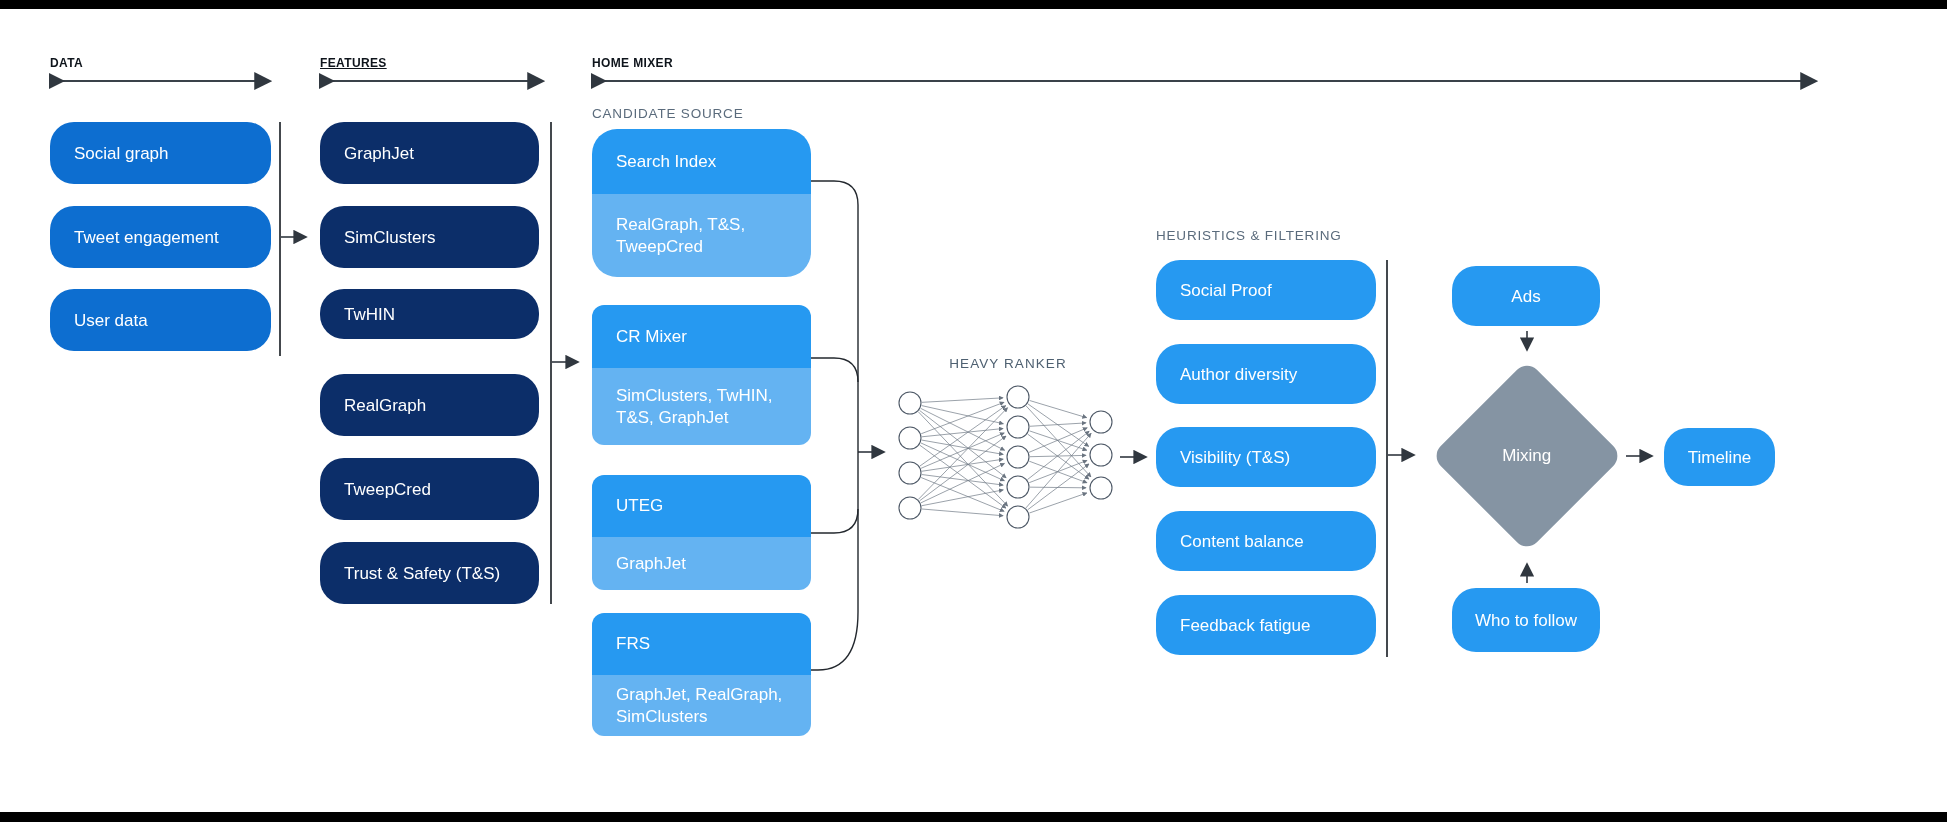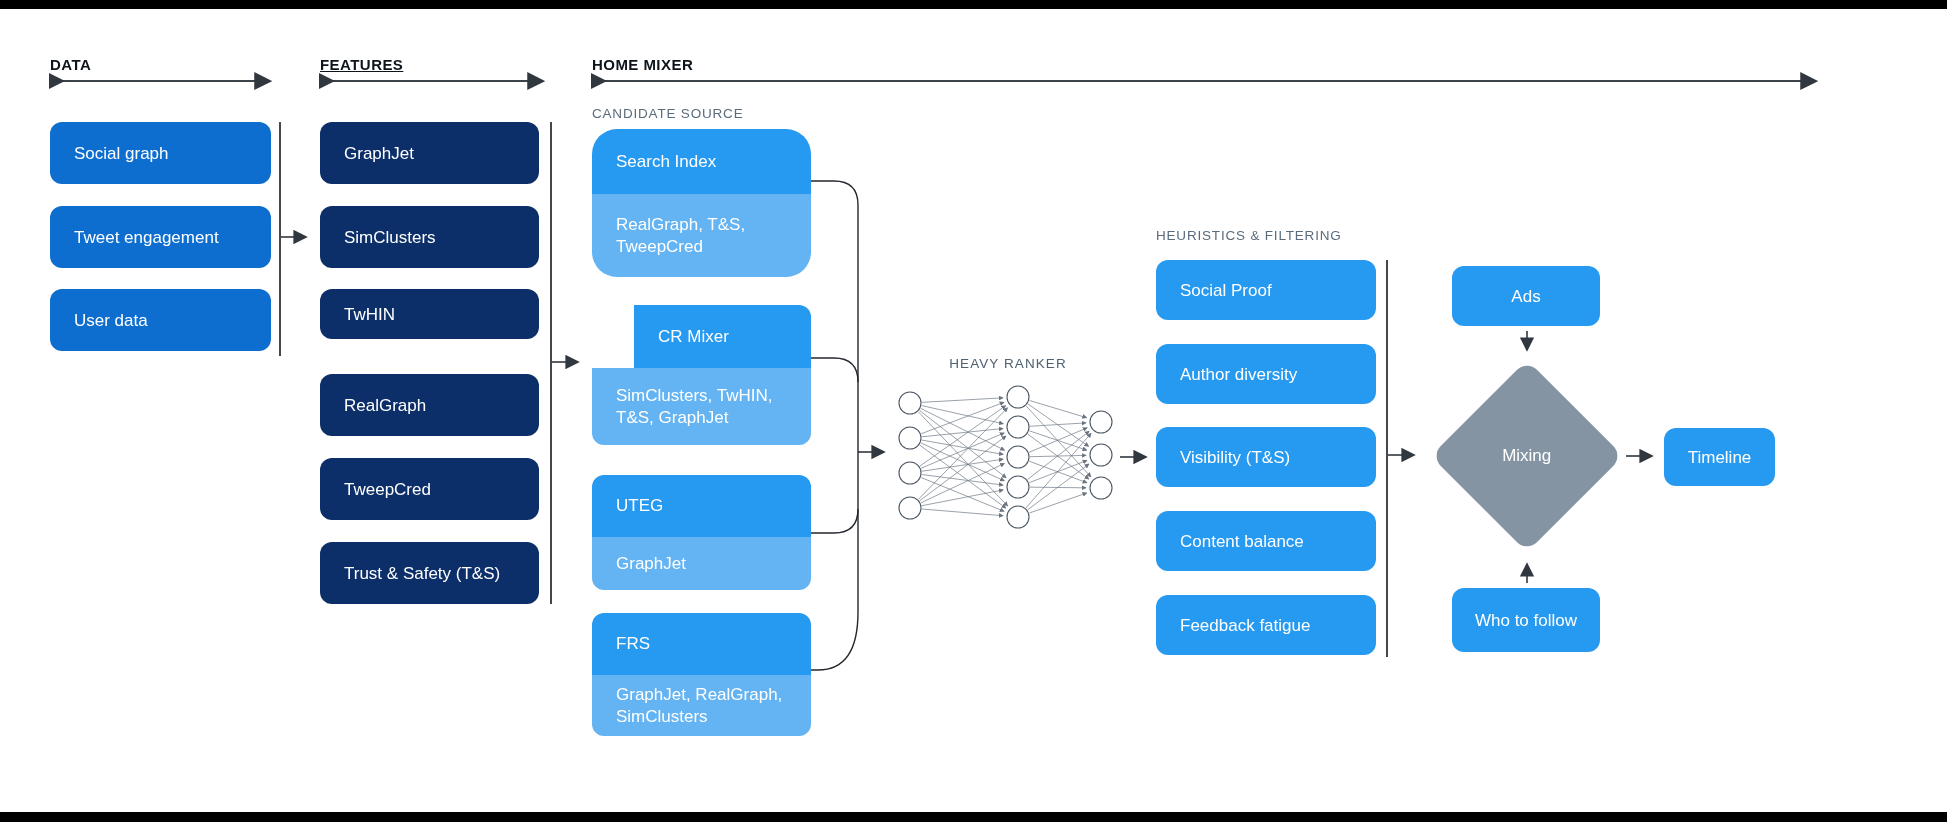--- a/index.html
+++ b/index.html
@@ -8,7 +8,7 @@
   .bar{position:absolute;left:0;width:100%;background:#000;}
   .bar.top{top:0;height:9px;}
   .bar.bottom{bottom:0;height:10px;}
-  .hdr-label{position:absolute;font-weight:700;font-size:15px;letter-spacing:.03em;
+  .hdr-label{position:absolute;font-weight:700;font-size:12px;letter-spacing:.03em;
              color:var(--text-dark,#0e141b);}
   .sec-label{position:absolute;font-weight:500;font-size:13.5px;letter-spacing:.06em;
              color:var(--text-gray,#5a6b7c);}

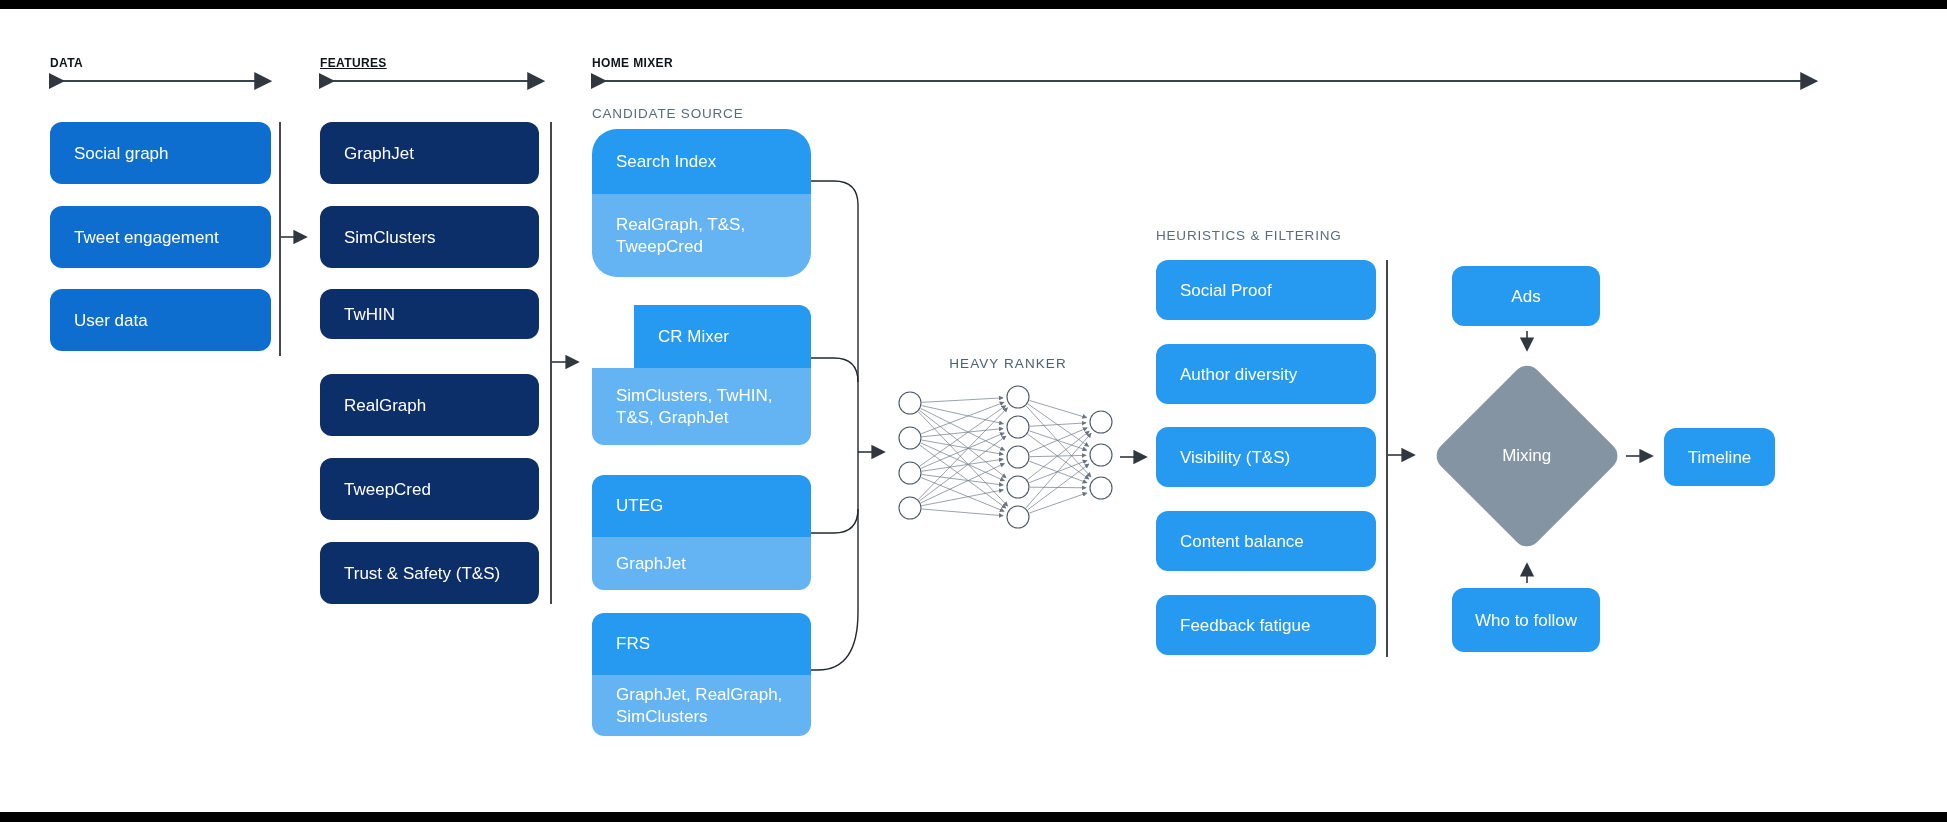--- a/index.html
+++ b/index.html
@@ -12,7 +12,7 @@
              color:var(--text-dark,#0e141b);}
   .sec-label{position:absolute;font-weight:500;font-size:13.5px;letter-spacing:.06em;
              color:var(--text-gray,#5a6b7c);}
-  .box{position:absolute;border-radius:12px;color:#fff;font-size:17px;line-height:21px;
+  .box{position:absolute;border-radius:24px;color:#fff;font-size:17px;line-height:21px;
        display:flex;align-items:center;padding-left:24px;box-sizing:border-box;}
   .box.center{justify-content:center;padding-left:0;}
   .data-box{background:var(--data-box,#0d6ed0);}

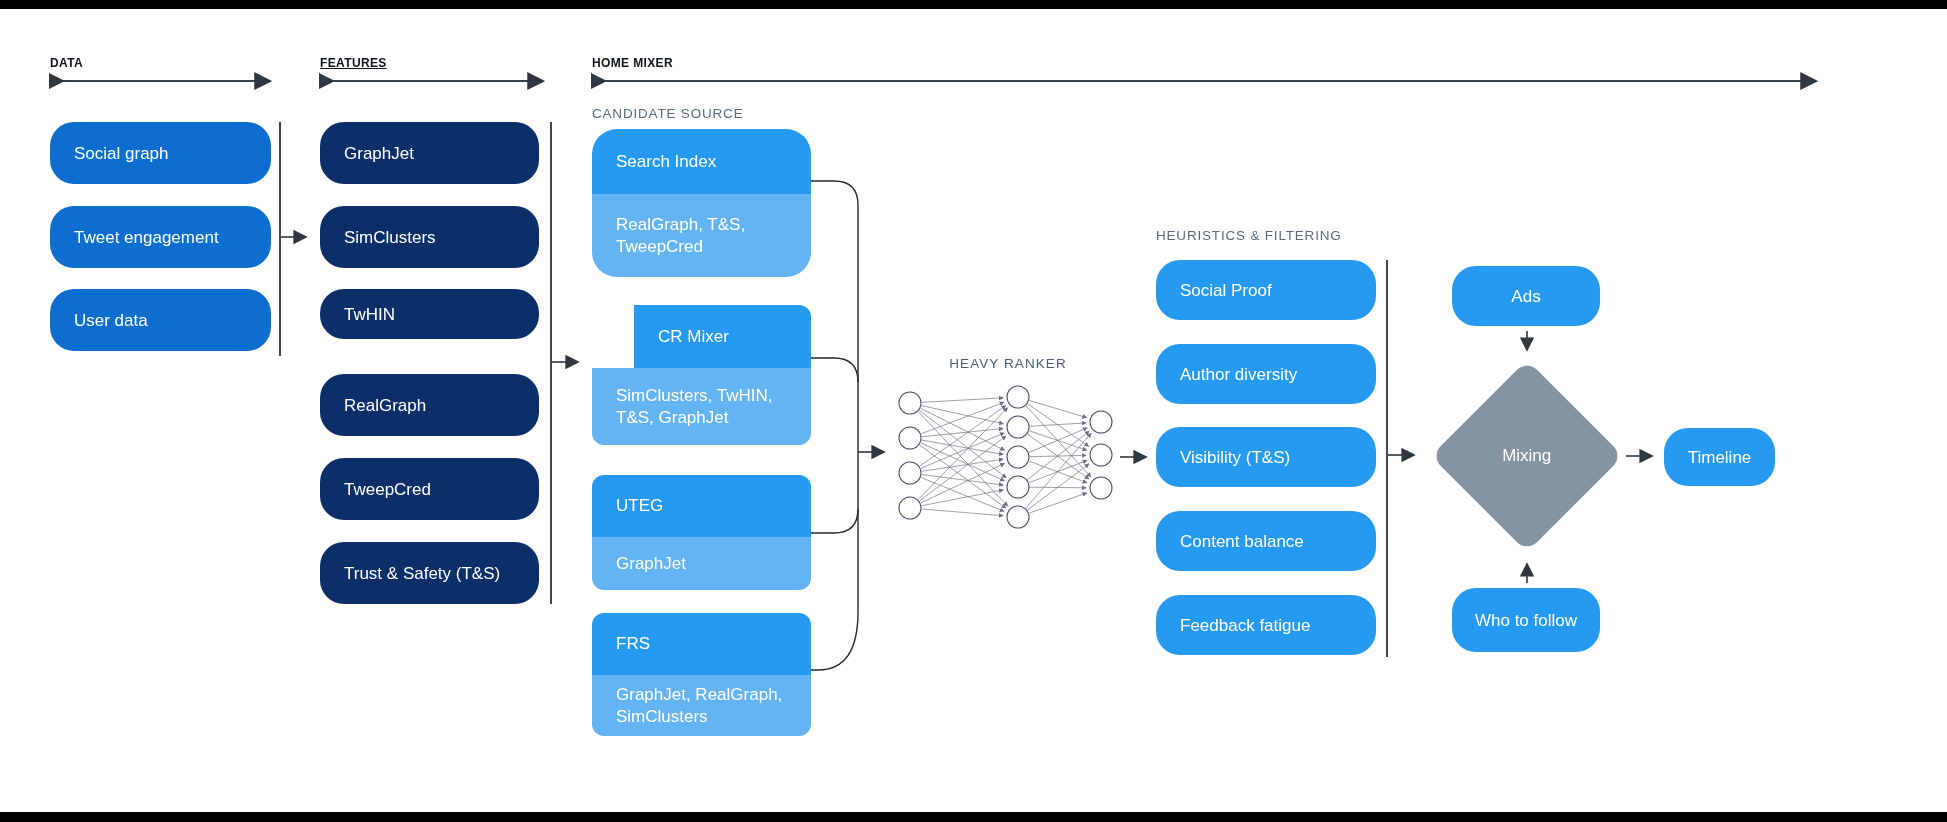--- a/index.html
+++ b/index.html
@@ -175,7 +175,7 @@
   </div>
 
   <div class="src-group" style="left:592px;top:305px;width:219px;">
-    <div class="src-top" style="height:63px;margin-left:42px;">
+    <div class="src-top" style="height:63px;">
       <span>CR Mixer</span>
       </div>
     <div class="src-sub" style="height:77px;">

